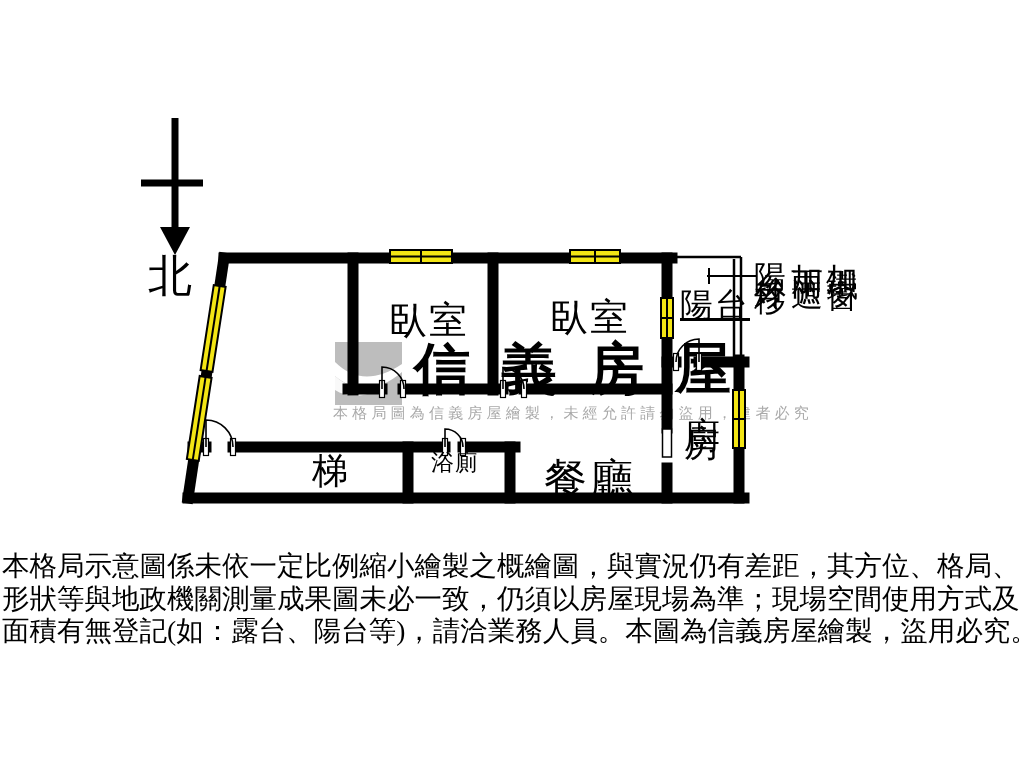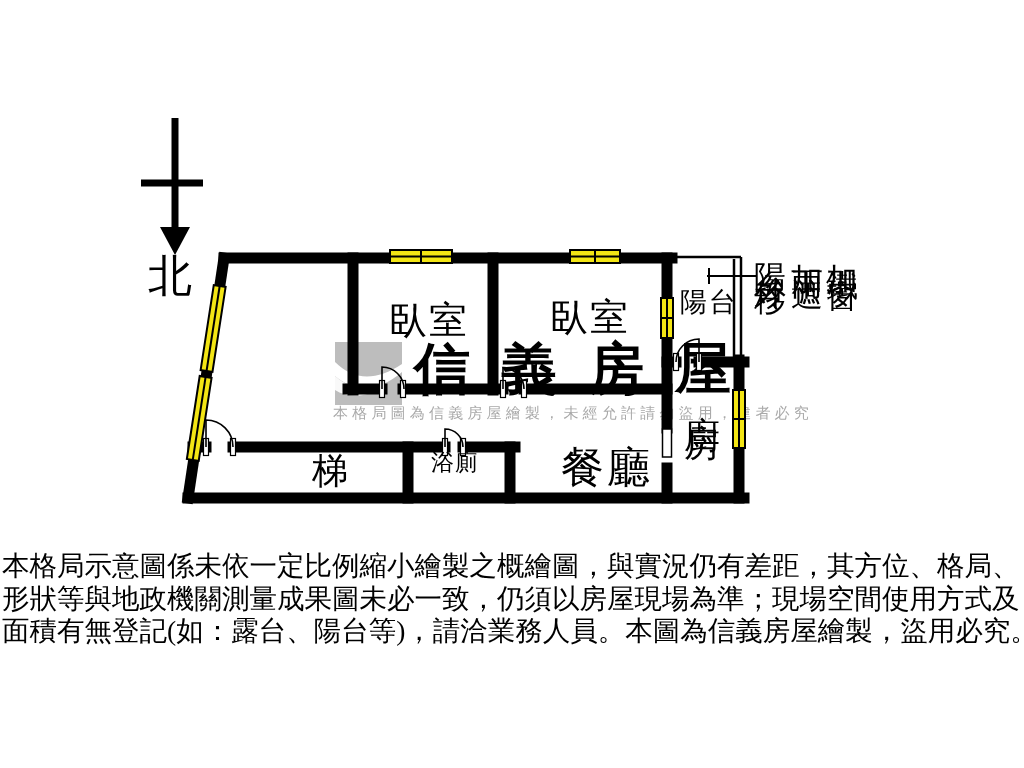--- a/index.html
+++ b/index.html
@@ -28,7 +28,7 @@
   .lbl-living{left:246px;top:297px;font-size:41px;letter-spacing:3px;}
   .lbl-bedroom1{left:389px;top:301px;font-size:38px;letter-spacing:2px;}
   .lbl-bedroom2{left:550px;top:298px;font-size:38px;letter-spacing:2px;}
-  .lbl-balcony{left:680px;top:289px;font-size:27px;letter-spacing:2px;}
+  .lbl-balcony{left:680px;top:289px;font-size:33px;letter-spacing:2px;text-decoration:underline;}
   .lbl-kitchen{left:684px;top:387px;font-size:36px;writing-mode:vertical-lr;letter-spacing:7px;}
   .lbl-dining{left:544px;top:446px;font-size:43px;letter-spacing:3px;margin-left:17px;}
   .lbl-bathroom{left:431px;top:451px;font-size:23px;letter-spacing:1px;}

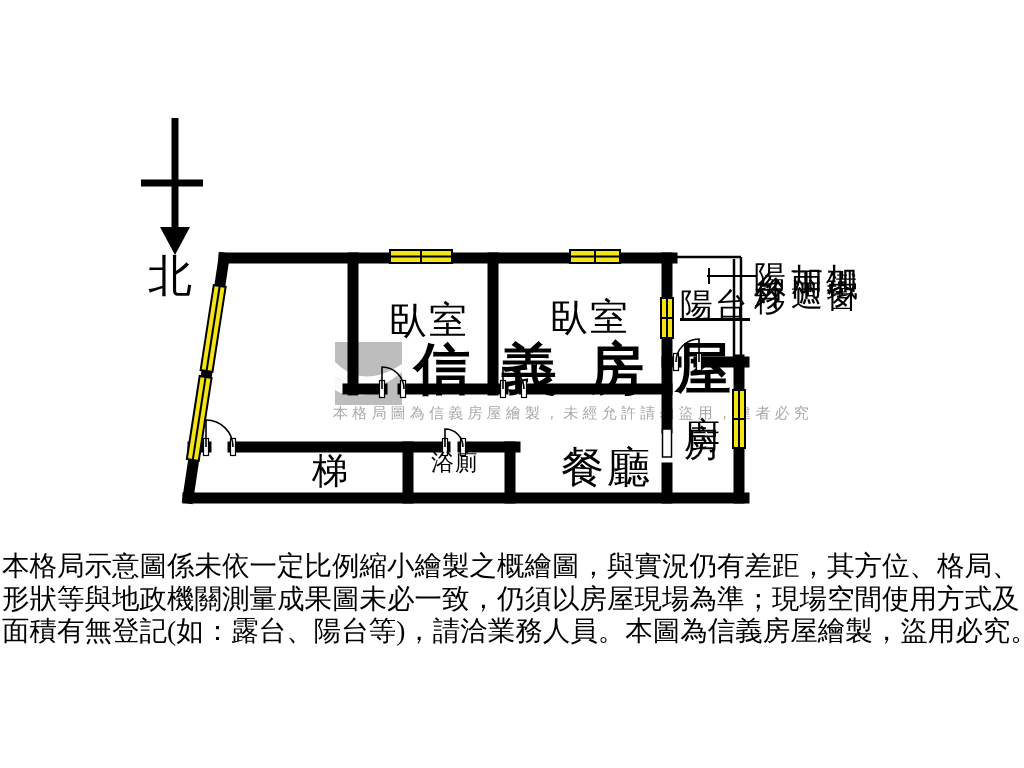--- a/index.html
+++ b/index.html
@@ -30,7 +30,7 @@
   .lbl-bedroom2{left:550px;top:298px;font-size:38px;letter-spacing:2px;}
   .lbl-balcony{left:680px;top:289px;font-size:33px;letter-spacing:2px;text-decoration:underline;}
   .lbl-kitchen{left:684px;top:387px;font-size:36px;writing-mode:vertical-lr;letter-spacing:7px;}
-  .lbl-dining{left:544px;top:446px;font-size:43px;letter-spacing:3px;margin-left:17px;}
+  .lbl-dining{left:544px;top:458px;font-size:43px;letter-spacing:3px;}
   .lbl-bathroom{left:431px;top:451px;font-size:23px;letter-spacing:1px;}
   .lbl-stairs{left:312px;top:453px;font-size:36px;}
   .anno{position:absolute;top:238px;font-size:32px;color:#000;

